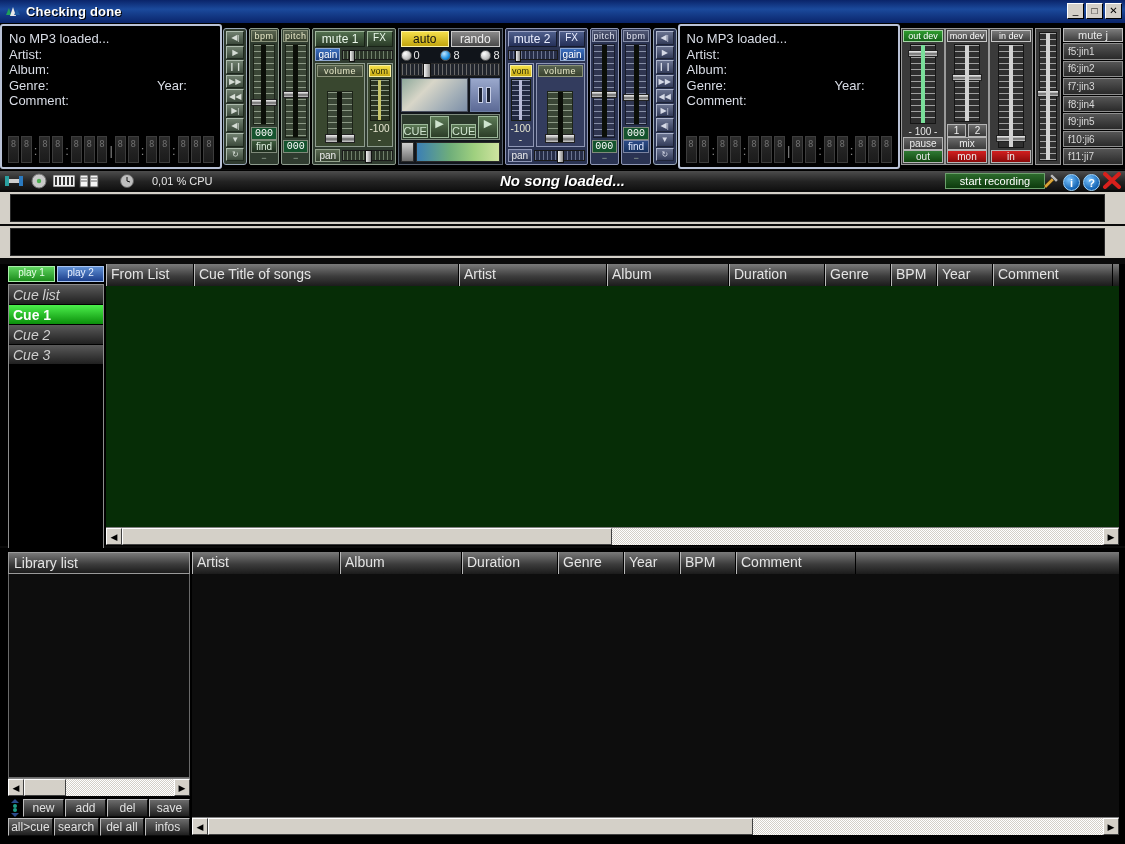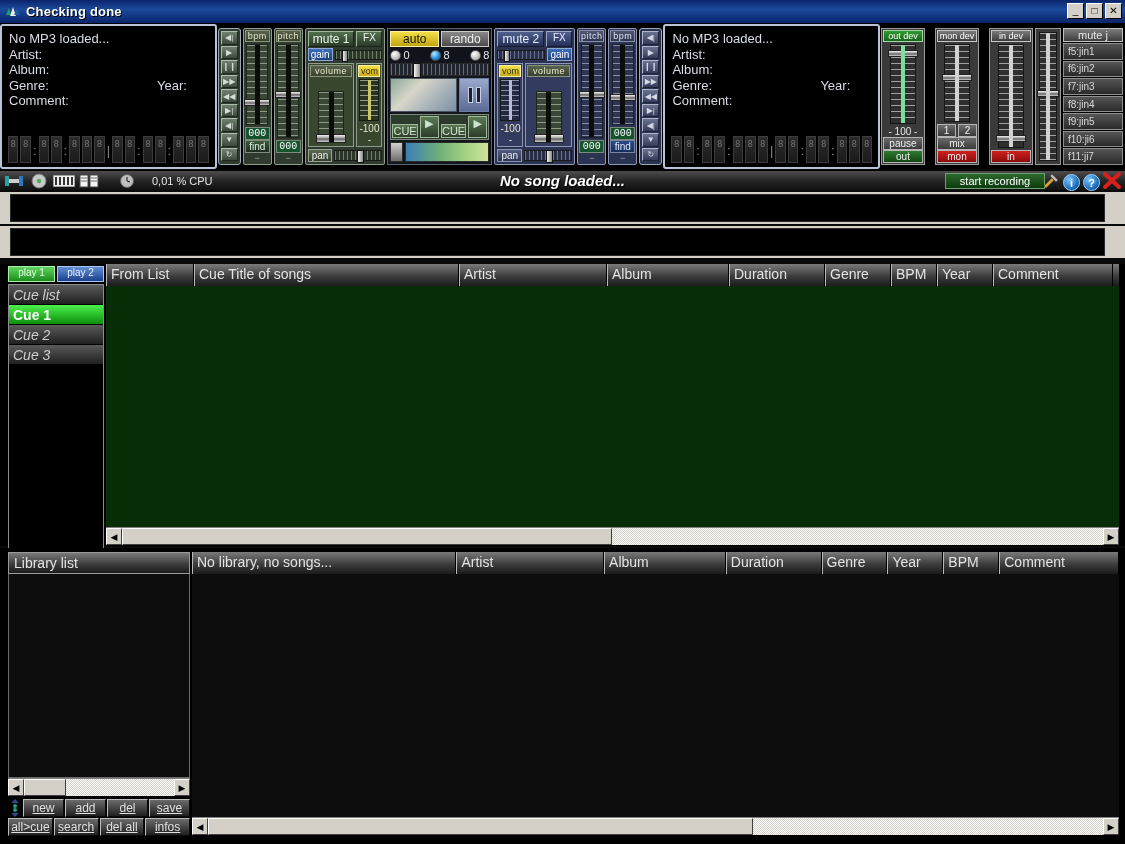--- a/index.html
+++ b/index.html
@@ -228,7 +228,7 @@
     background:linear-gradient(to right,#3b7fb5 0%,#6fae7a 40%,#9fd07f 70%,#cfe3a0 100%); }
 
   
-  .devpanel{ display:flex; gap:10px; margin:4px 1px; }
+  .devpanel{ display:flex; gap:0; margin:4px 1px; }
   .devcol{ width:44px; background:#3a3a3a; border:1px solid #9a9a9a;
     display:flex;flex-direction:column;align-items:center;padding:1px; }
   .devcap{ width:100%;text-align:center;font-size:9px;color:#fff;

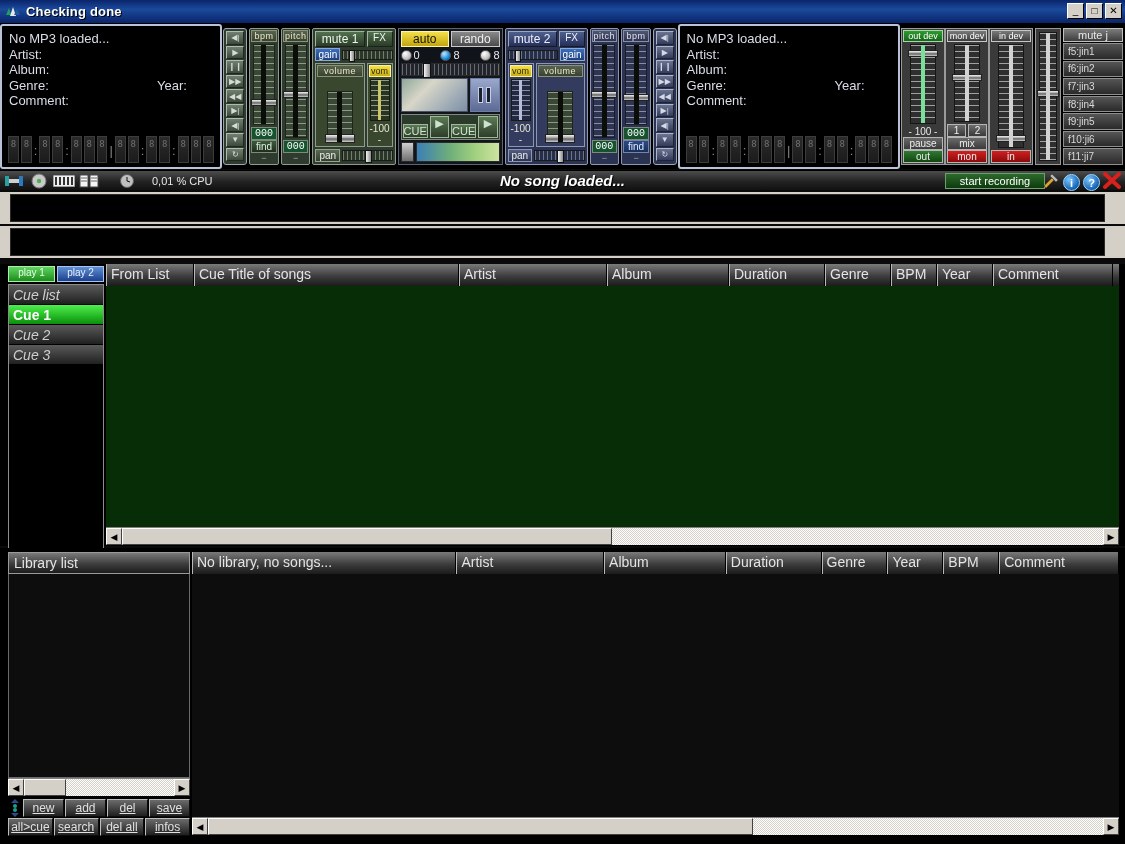--- a/index.html
+++ b/index.html
@@ -806,7 +806,6 @@
 
     <div class="tablewrap" style="left:192px; top:4px; width:927px; height:288px;">
       <div class="thead">
-        <div class="th" style="width:265px">No library, no songs...</div>
         <div class="th" style="width:148px">Artist</div>
         <div class="th" style="width:122px">Album</div>
         <div class="th" style="width:96px">Duration</div>

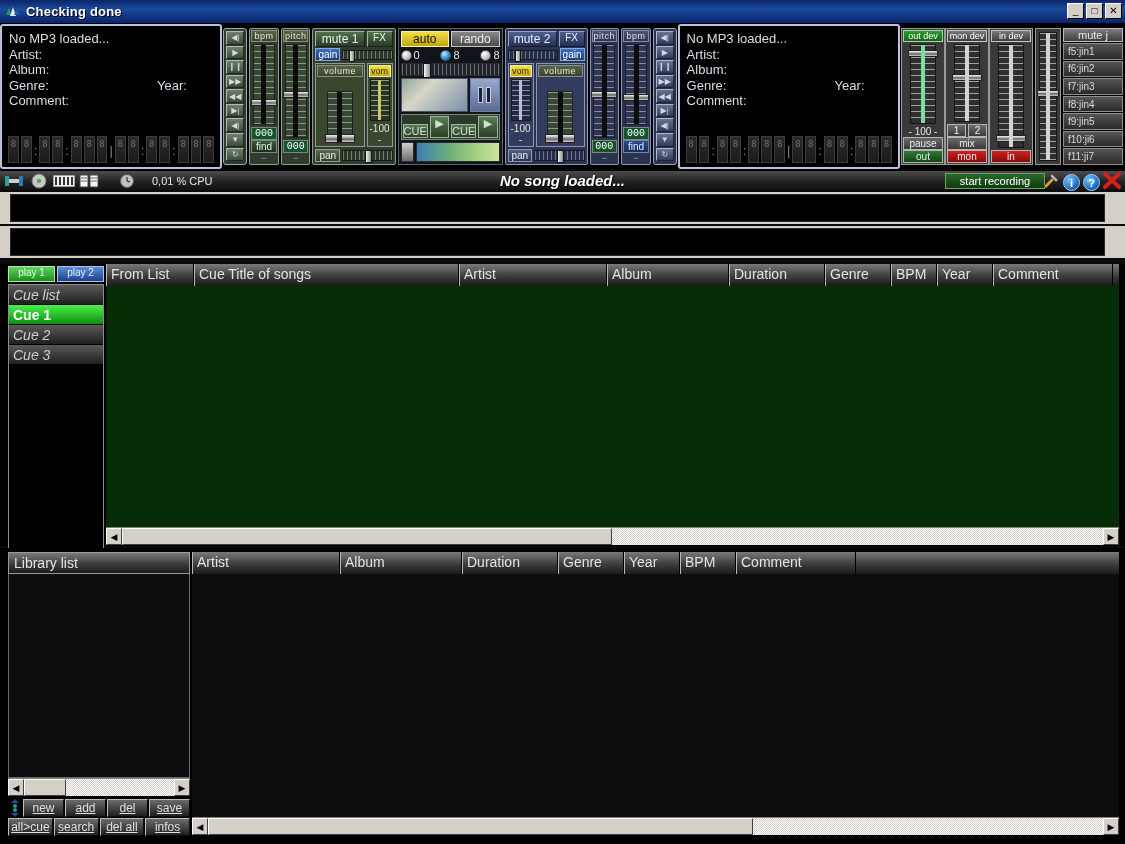--- a/index.html
+++ b/index.html
@@ -297,7 +297,7 @@
   #cuebtns{ position:absolute; left:8px; top:510px; width:100px; }
   .btnrow{ display:flex; gap:1px; margin-bottom:1px; }
   .smbtn{ flex:1; height:18px; text-align:center; line-height:17px; font-size:12px; color:#e0e0e0;
-    background:linear-gradient(#6b6b6b,#1f1f1f); border:1px solid; border-color:#bdbdbd #0b0b0b #0b0b0b #bdbdbd;text-decoration:underline; }
+    background:linear-gradient(#6b6b6b,#1f1f1f); border:1px solid; border-color:#bdbdbd #0b0b0b #0b0b0b #bdbdbd; }
   .dragico{ width:14px; height:18px; display:flex;align-items:center;justify-content:center; }
 
   

